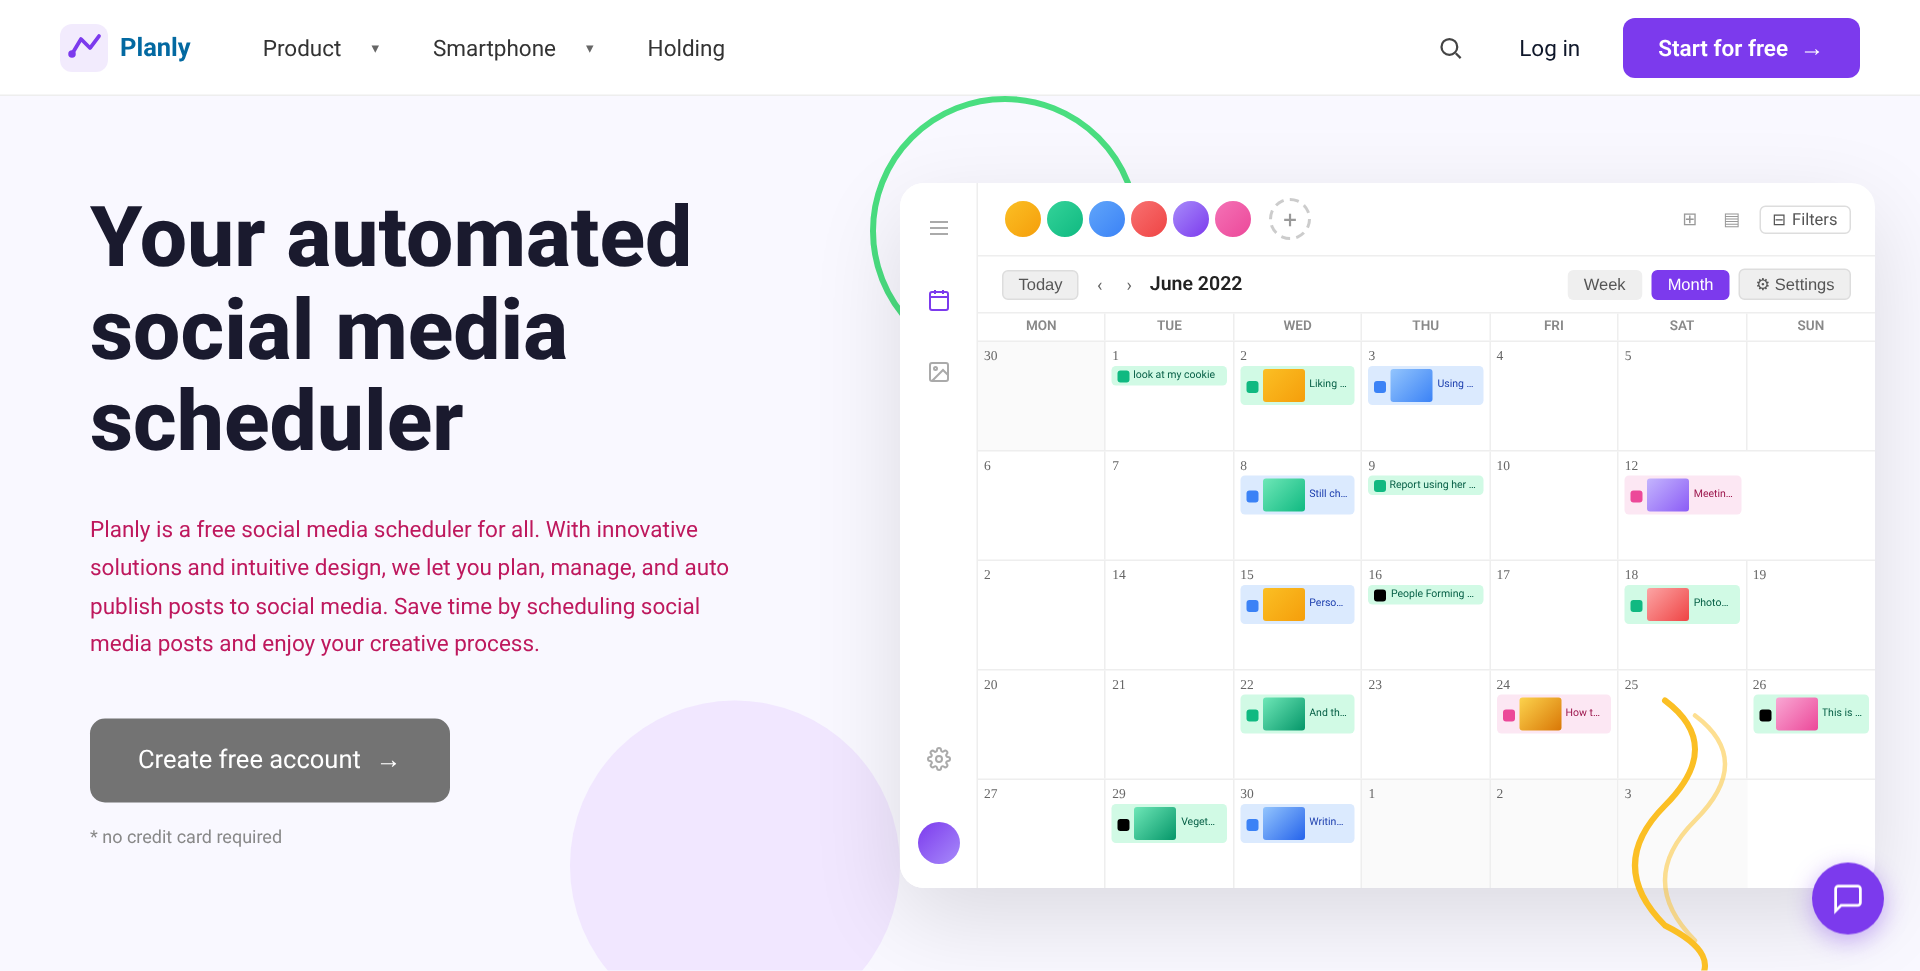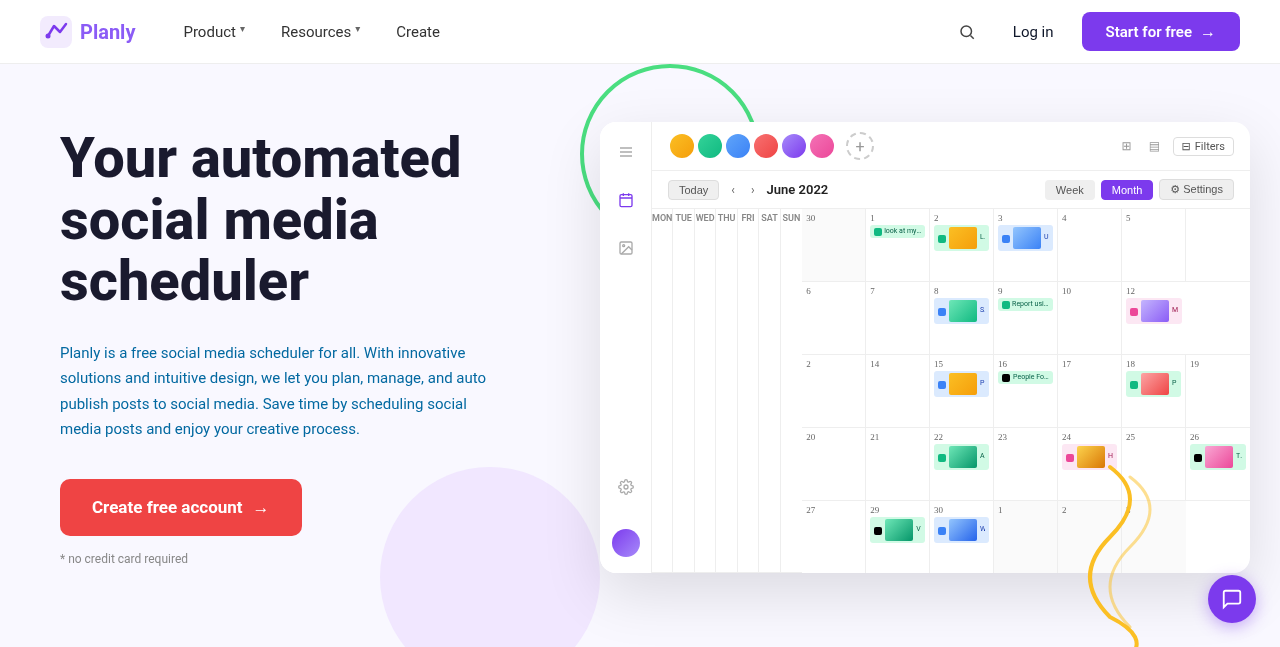--- a/index.html
+++ b/index.html
@@ -35,9 +35,9 @@
       height: 32px;
     }
     .logo-text {
-      font-size: 20px;
+      font-size: 17px;
       font-weight: 700;
-      color: #8b5cf6;
+      color: #0369a1;
     }
     .nav-links {
       display: flex;

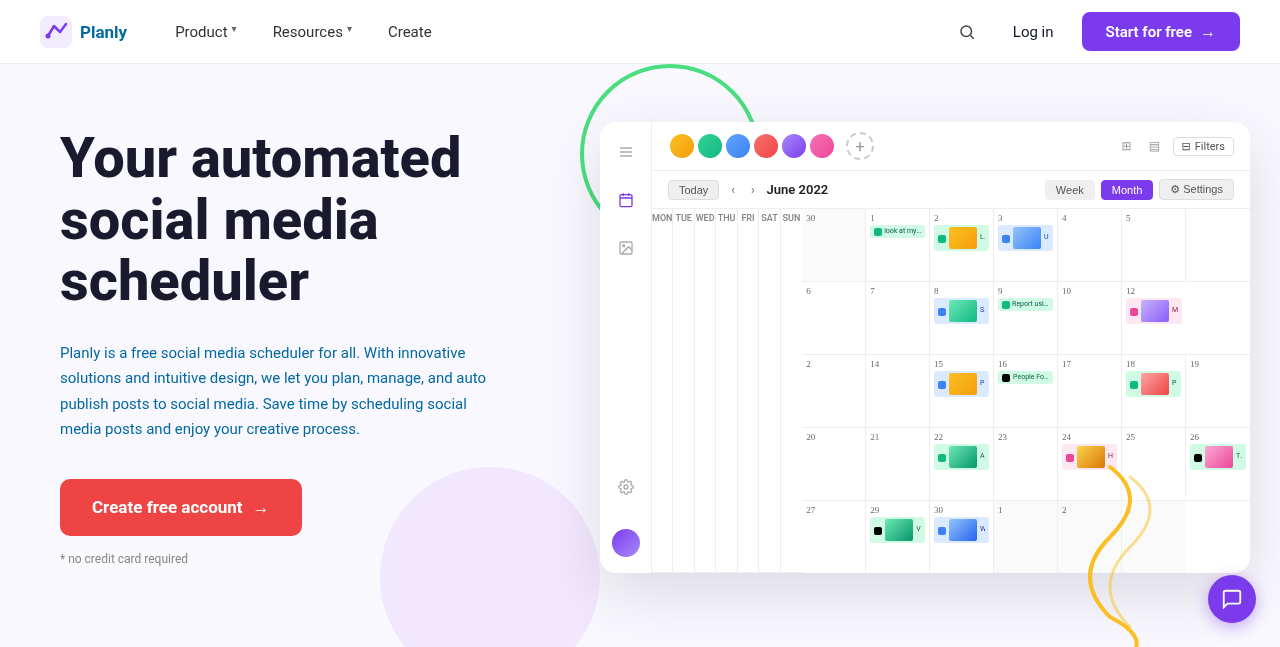--- a/index.html
+++ b/index.html
@@ -47,7 +47,8 @@
     }
     .nav-link {
       display: flex;
-      gap: 4px;
+      align-items: center;
+      gap: 20px;
       padding: 8px 16px;
       font-size: 15px;
       color: #333;

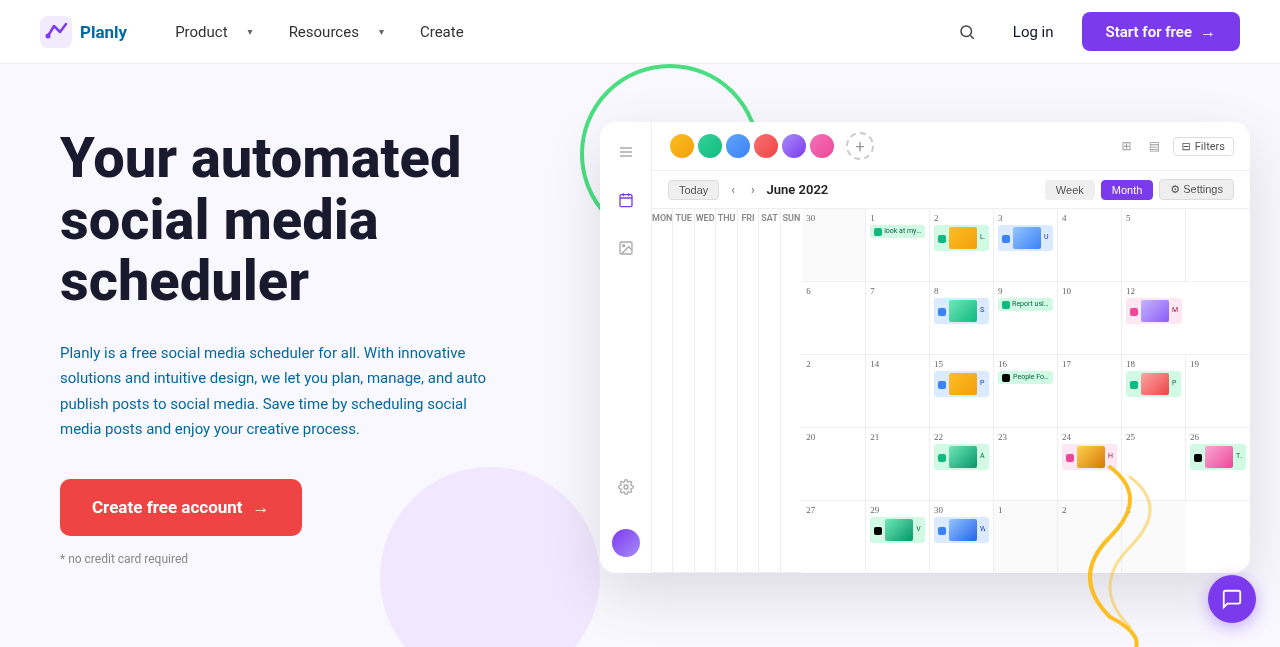--- a/index.html
+++ b/index.html
@@ -481,7 +481,7 @@
       <span class="chevron">▾</span>
     </a>
     <a class="nav-link" href="#">
-      <span>Resources</span>
+      <span>Smartphone</span>
       <span class="chevron">▾</span>
     </a>
     <a class="nav-link" href="#">

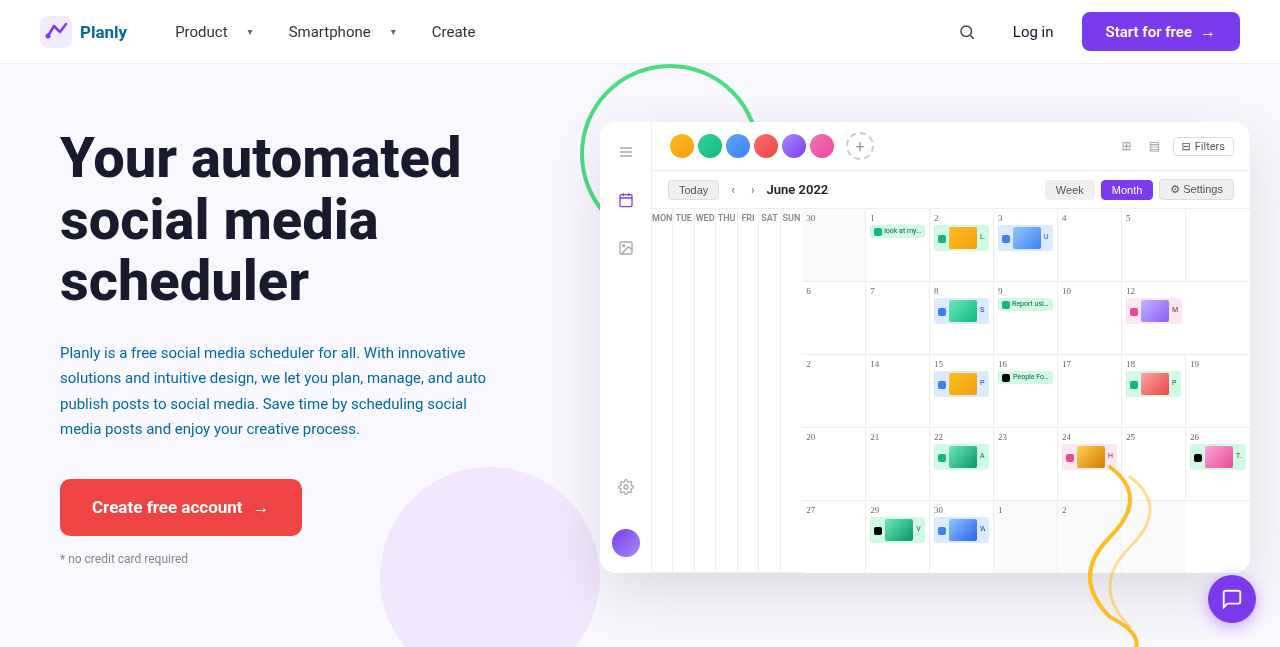--- a/index.html
+++ b/index.html
@@ -485,7 +485,7 @@
       <span class="chevron">▾</span>
     </a>
     <a class="nav-link" href="#">
-      <span>Create</span>
+      <span>Holding</span>
     </a>
   </div>
   <div class="nav-right">

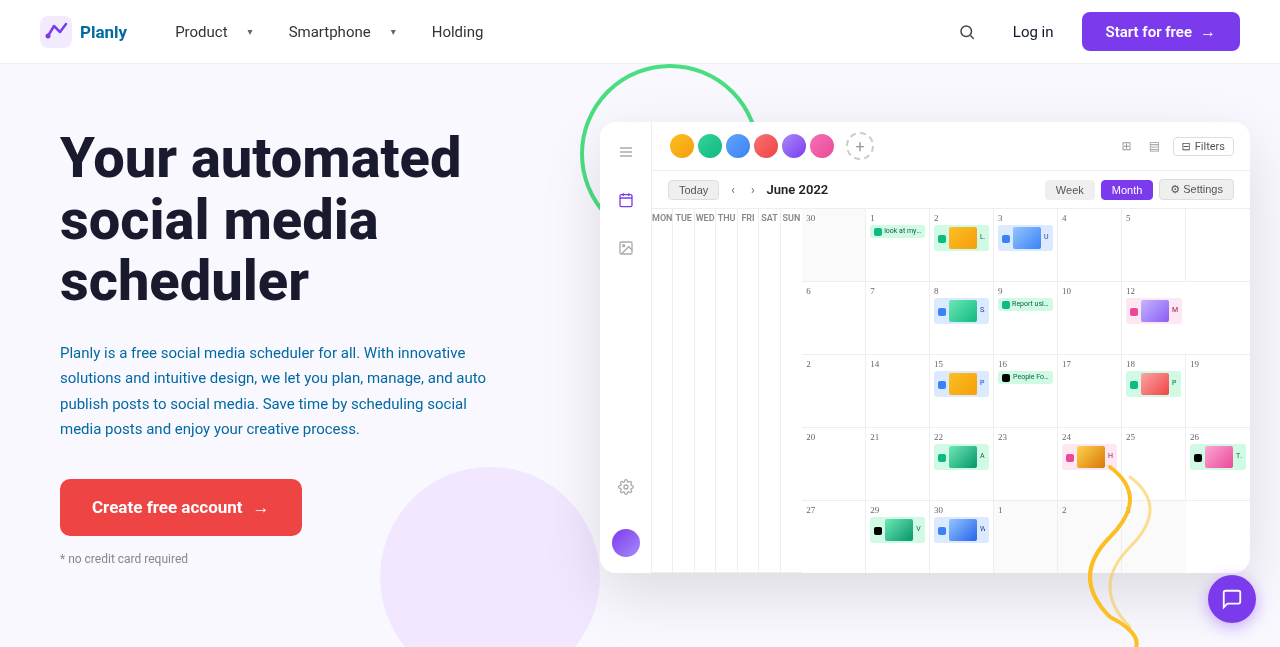--- a/index.html
+++ b/index.html
@@ -344,7 +344,7 @@
     .cal-grid {
       flex: 1;
       display: flex;
-      flex-direction: row;
+      flex-direction: column;
     }
     .cal-days-header {
       display: grid;

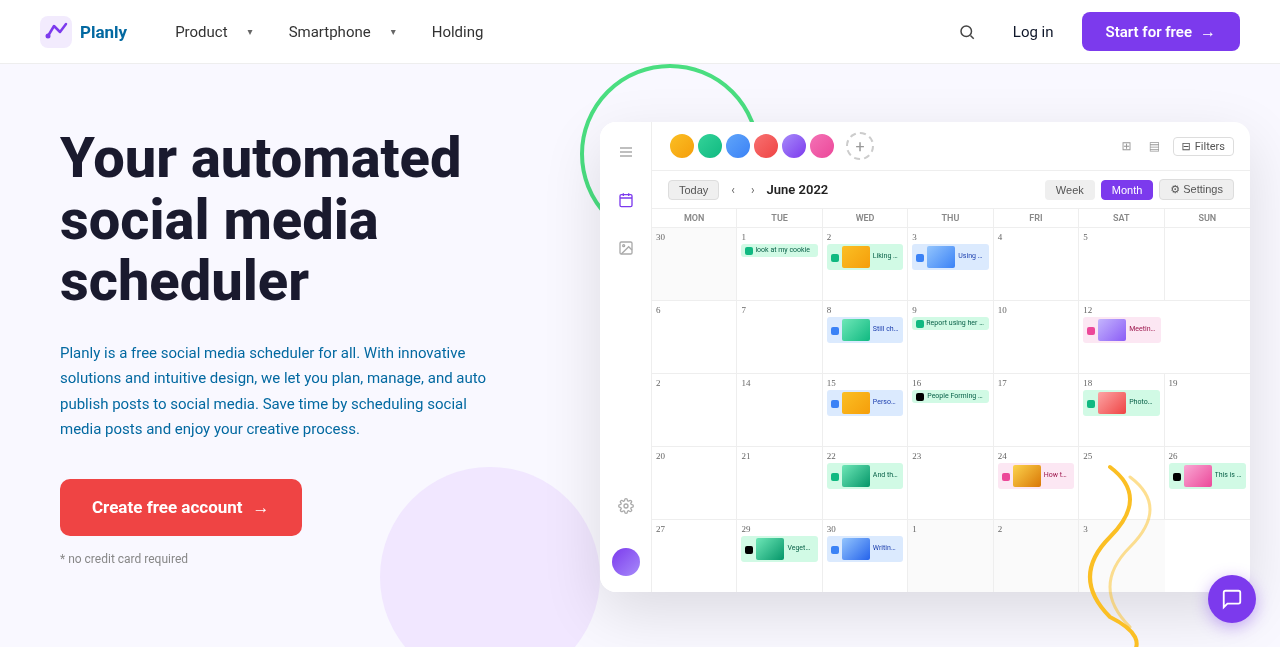--- a/index.html
+++ b/index.html
@@ -124,7 +124,7 @@
     }
     .hero-desc {
       font-size: 15px;
-      color: #0369a1;
+      color: #be185d;
       line-height: 1.7;
       margin-bottom: 36px;
       max-width: 430px;

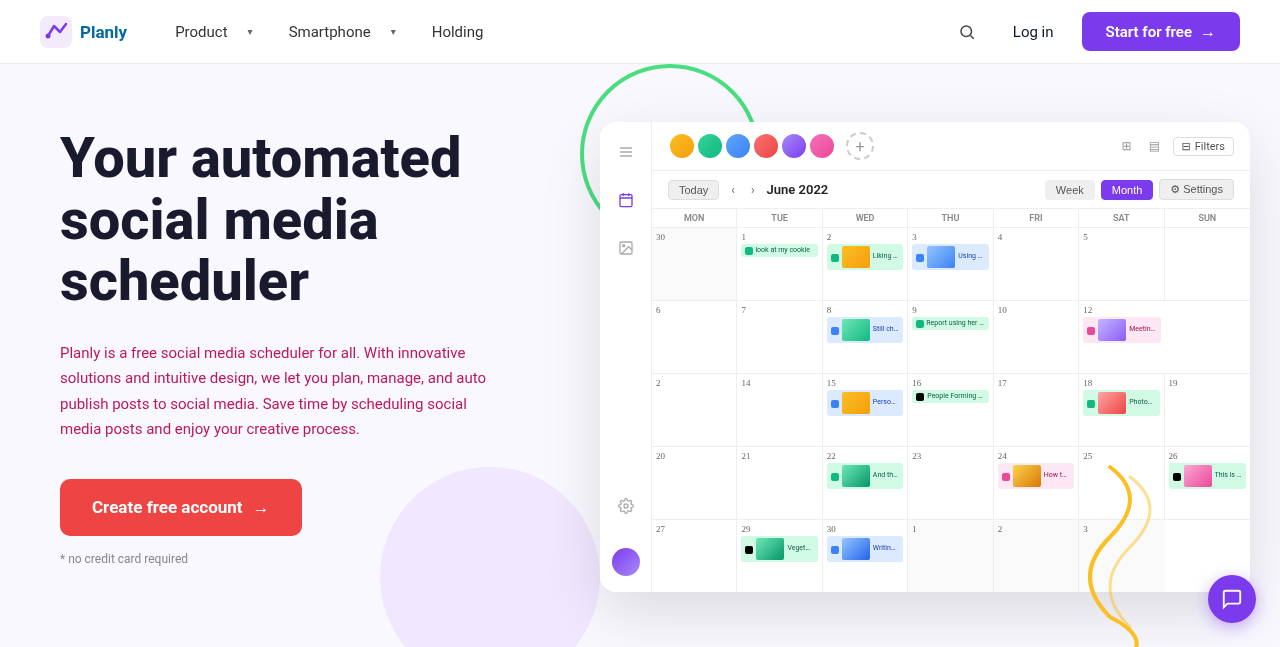--- a/index.html
+++ b/index.html
@@ -133,12 +133,12 @@
       display: inline-flex;
       align-items: center;
       gap: 10px;
-      background: #ef4444;
+      background: #737373;
       color: #fff;
       padding: 18px 32px;
       border-radius: 10px;
       font-size: 17px;
-      font-weight: 700;
+      font-weight: 400;
       cursor: pointer;
       border: none;
       margin-bottom: 12px;

